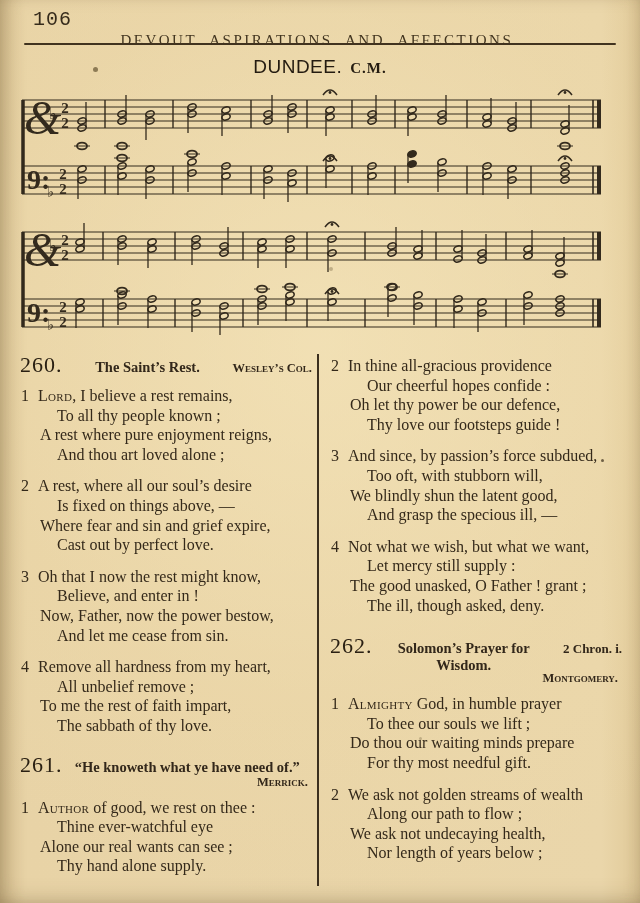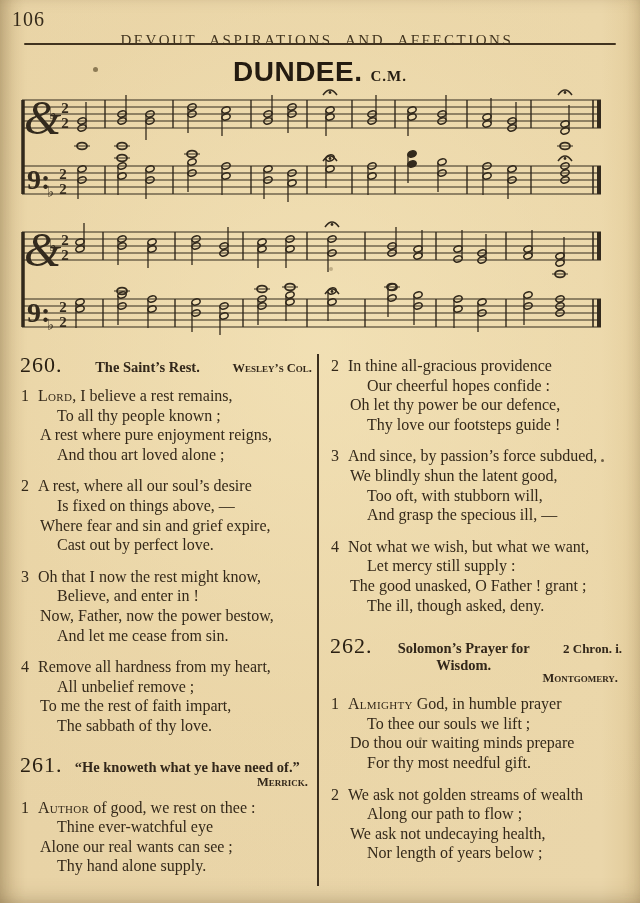--- a/index.html
+++ b/index.html
@@ -13,7 +13,7 @@
   }
   body::after{content:"";position:absolute;inset:0;pointer-events:none;
     box-shadow:inset 14px 0 22px -12px rgba(80,60,30,.35), inset -10px 0 18px -12px rgba(80,60,30,.25), inset 0 -14px 26px -16px rgba(80,60,30,.3);}
-  #page-number{position:absolute;left:12px;top:8px;font-size:20px;letter-spacing:1px;color:#362b1b;}
+  #page-number{position:absolute;left:33px;top:8px;font-size:20px;letter-spacing:1px;color:#362b1b;font-family:Liberation Mono, monospace;}
   #running-head{position:absolute;left:0;right:0;top:12px;text-align:center;font-size:15px;letter-spacing:2.5px;word-spacing:7px;color:#41341f;margin-top:20px;}
   #head-rule{position:absolute;left:24px;top:43px;width:592px;height:2px;background:#41331f;border-radius:1px;}
   #tune-line{position:absolute;left:0;right:0;top:56px;text-align:center;color:#241b10;}

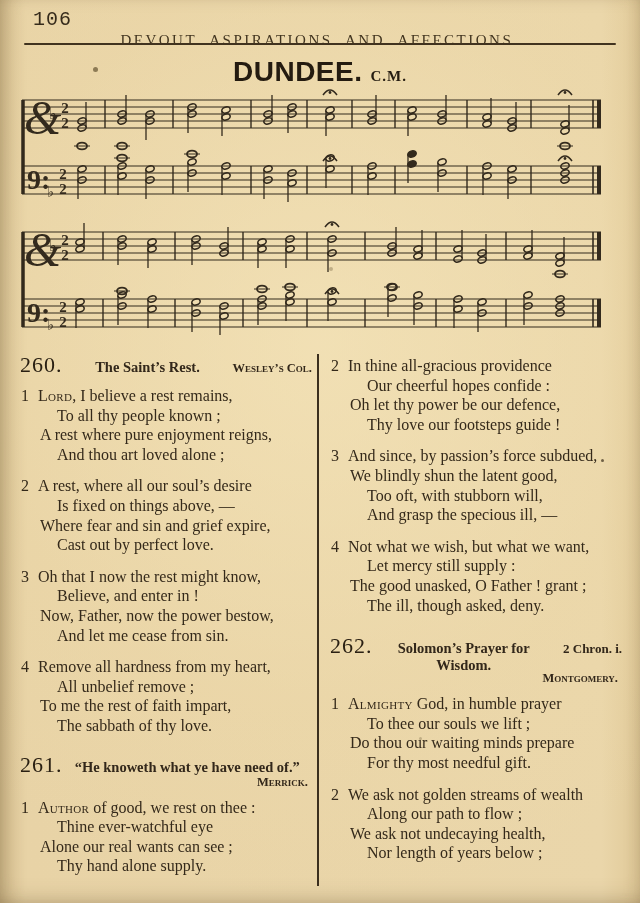--- a/index.html
+++ b/index.html
@@ -17,7 +17,7 @@
   #running-head{position:absolute;left:0;right:0;top:12px;text-align:center;font-size:15px;letter-spacing:2.5px;word-spacing:7px;color:#41341f;margin-top:20px;}
   #head-rule{position:absolute;left:24px;top:43px;width:592px;height:2px;background:#41331f;border-radius:1px;}
   #tune-line{position:absolute;left:0;right:0;top:56px;text-align:center;color:#241b10;}
-  #tune-name{font-family:"Liberation Sans",sans-serif;font-weight:bold;font-size:28px;letter-spacing:.5px;}
+  #tune-name{font-family:"Liberation Sans",sans-serif;font-weight:normal;font-size:19px;letter-spacing:.5px;}
   #tune-meter{font-size:15px;font-weight:bold;letter-spacing:1px;margin-left:8px;}
   #music-svg{position:absolute;left:0;top:84px;}
   .col{position:absolute;top:350px;width:292px;}

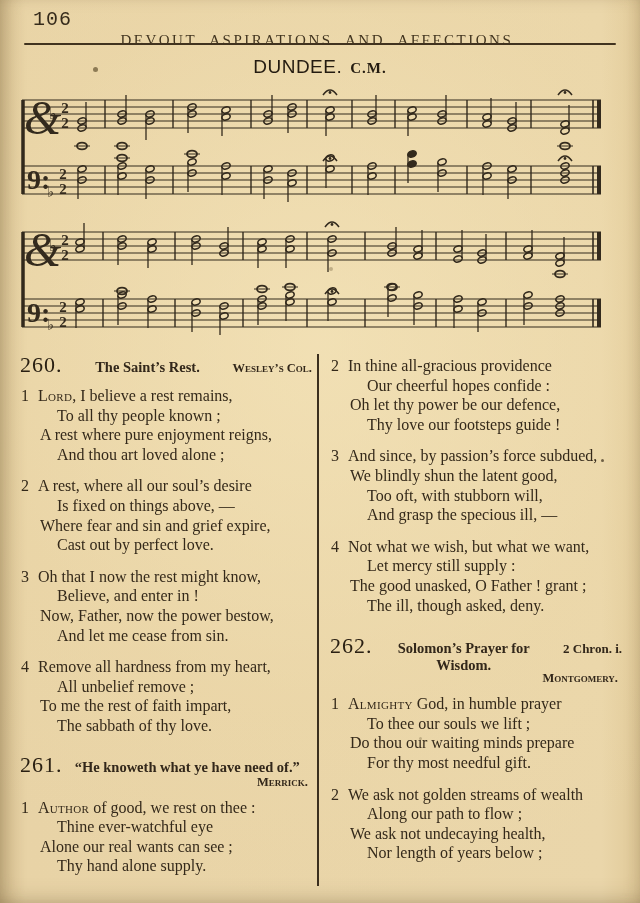--- a/index.html
+++ b/index.html
@@ -405,8 +405,8 @@
 
   <div class="verse">
     <div class="vline l1"><span class="vnum">3</span><span>And since, by passion’s force subdued,</span></div>
+    <div class="vline l2"><span>Too oft, with stubborn will,</span></div>
     <div class="vline l3"><span>We blindly shun the latent good,</span></div>
-    <div class="vline l2"><span>Too oft, with stubborn will,</span></div>
     <div class="vline l4"><span>And grasp the specious ill, —</span></div>
   </div>
 

